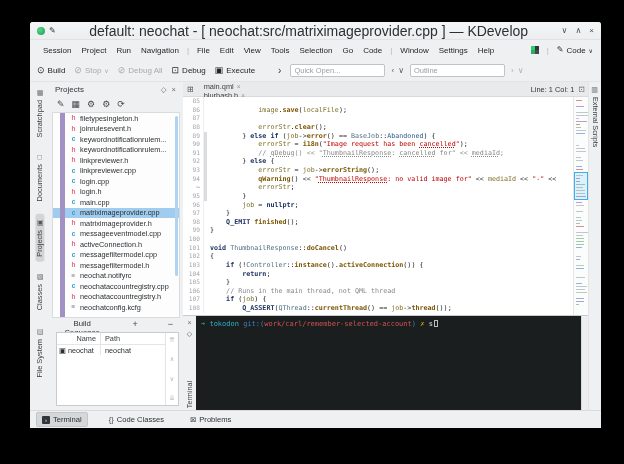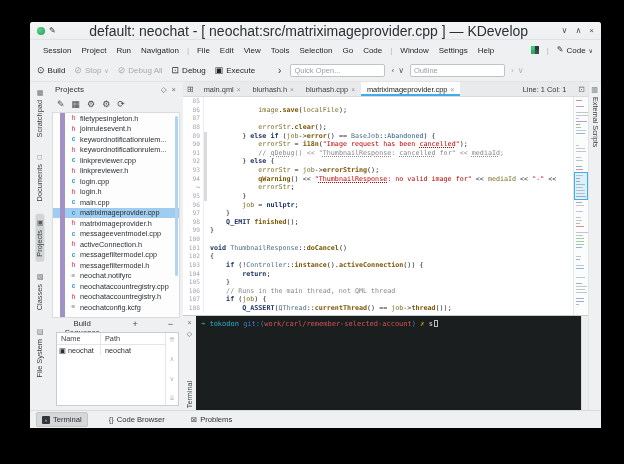--- a/index.html
+++ b/index.html
@@ -383,7 +383,7 @@
     <div class="editor-col">
       <div class="tabbar">
         <span class="docsw">⊞</span>
-        <span id="etabs" style="display:flex;height:100%;">
+        <span id="etabs" style="display:flex;height:100%;flex-direction:column;">
             <span class="etab">
               <span>main.qml</span>
               <span class="tab-close">×</span>

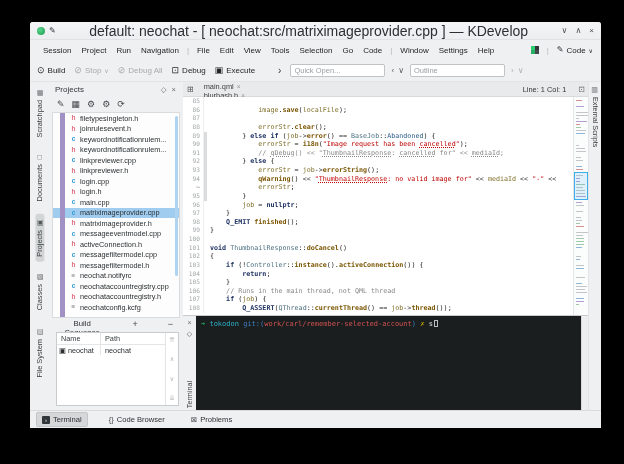--- a/index.html
+++ b/index.html
@@ -86,7 +86,7 @@
   .etab.active{background:#fdfdfd;box-shadow:inset 0 -2px 0 #3daee9;color:#1a1c1e;}
   .tab-close{color:#8f9395;font-size:6.5px;}
   .linecol{margin-left:auto;padding-right:3px;font-size:7.4px;color:#303436;display:flex;
-    gap:12px;align-items:flex-end;}
+    gap:4px;align-items:flex-end;}
   .corner-ic{color:#6a6e70;font-size:8px;}
   
   .code-area{position:absolute;top:15px;left:0;right:15px;bottom:95px;background:#fff;overflow:hidden;}

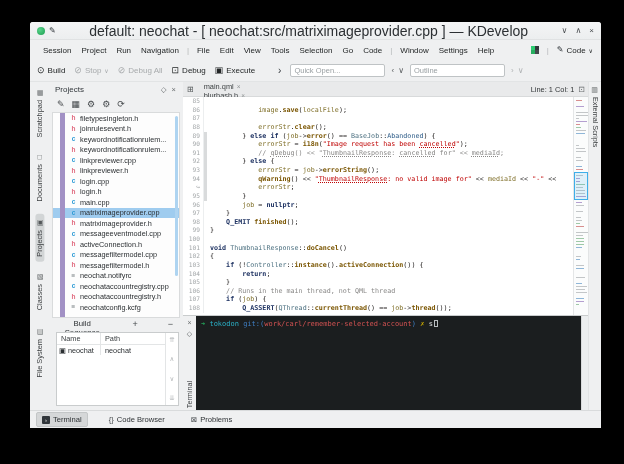--- a/index.html
+++ b/index.html
@@ -287,12 +287,12 @@
             <span>keywordnotificationrulem...</span>
           </div>
           <div class="trow">
+            <span class="ficon h">h</span>
+            <span>linkpreviewer.h</span>
+          </div>
+          <div class="trow">
             <span class="ficon c">c</span>
             <span>linkpreviewer.cpp</span>
-          </div>
-          <div class="trow">
-            <span class="ficon h">h</span>
-            <span>linkpreviewer.h</span>
           </div>
           <div class="trow">
             <span class="ficon c">c</span>

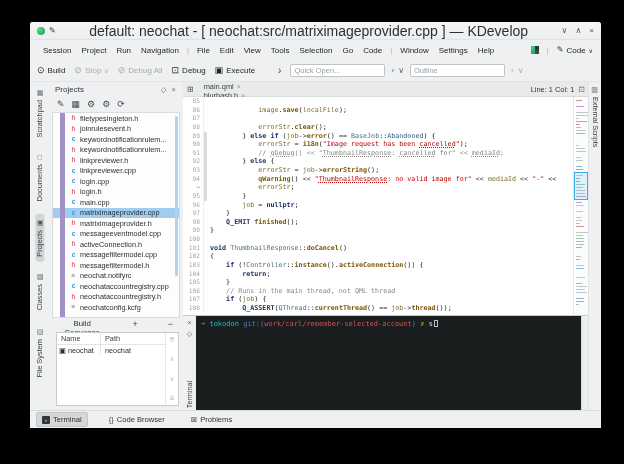--- a/index.html
+++ b/index.html
@@ -70,7 +70,7 @@
   .bs-table{flex:1;overflow:hidden;}
   .bs-cols{display:flex;height:12px;border-bottom:1px solid #e3e5e6;font-size:7.3px;
     align-items:center;color:#3c4043;}
-  .bs-cols span{padding:12px 4px;}
+  .bs-cols span{padding:12px 4px;text-align:right;}
   .bs-cols span:first-child{width:44px;border-right:1px solid #e3e5e6;}
   .bs-row{display:flex;height:11px;font-size:7.3px;align-items:center;color:#2b2f32;}
   .bs-row .bs-name{width:44px;padding:0 2px;display:flex;gap:2px;align-items:center;}

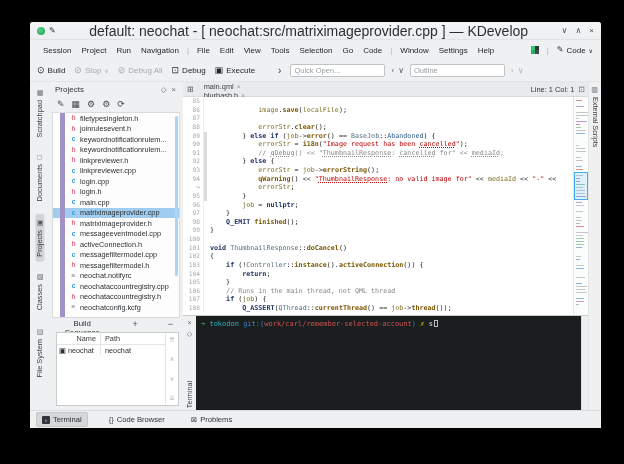--- a/index.html
+++ b/index.html
@@ -518,7 +518,7 @@
       </span>
       <span class="sb-item">
         <span class="sb-glyph">{}</span>
-        <span>Code Browser</span>
+        <span>Code Classes</span>
       </span>
       <span class="sb-item">
         <span class="sb-glyph">⊠</span>

